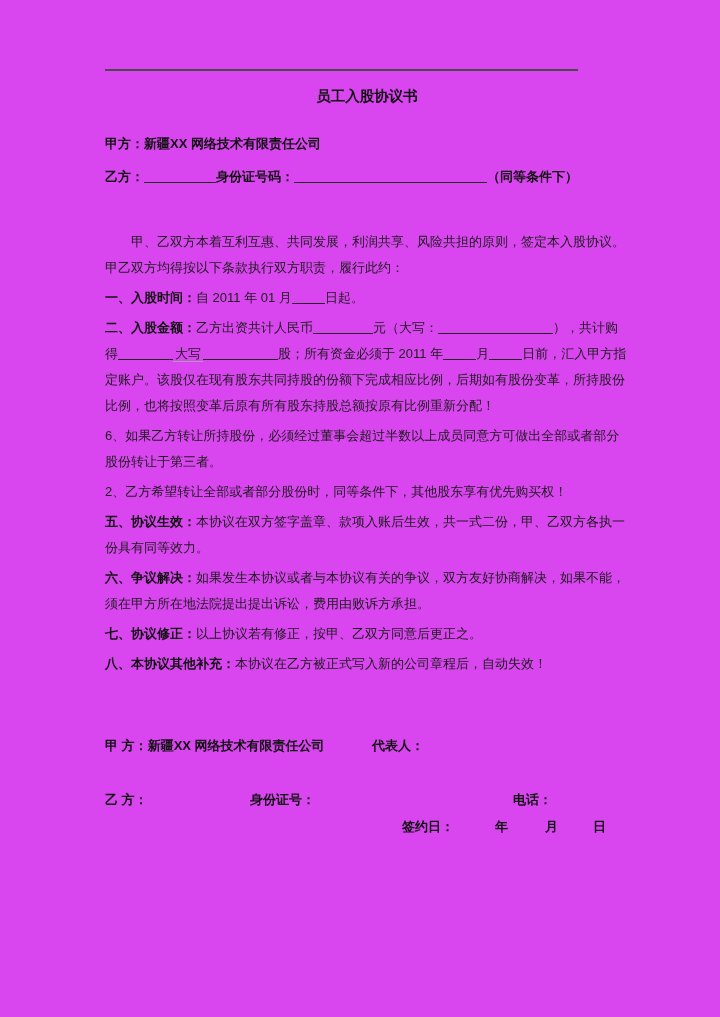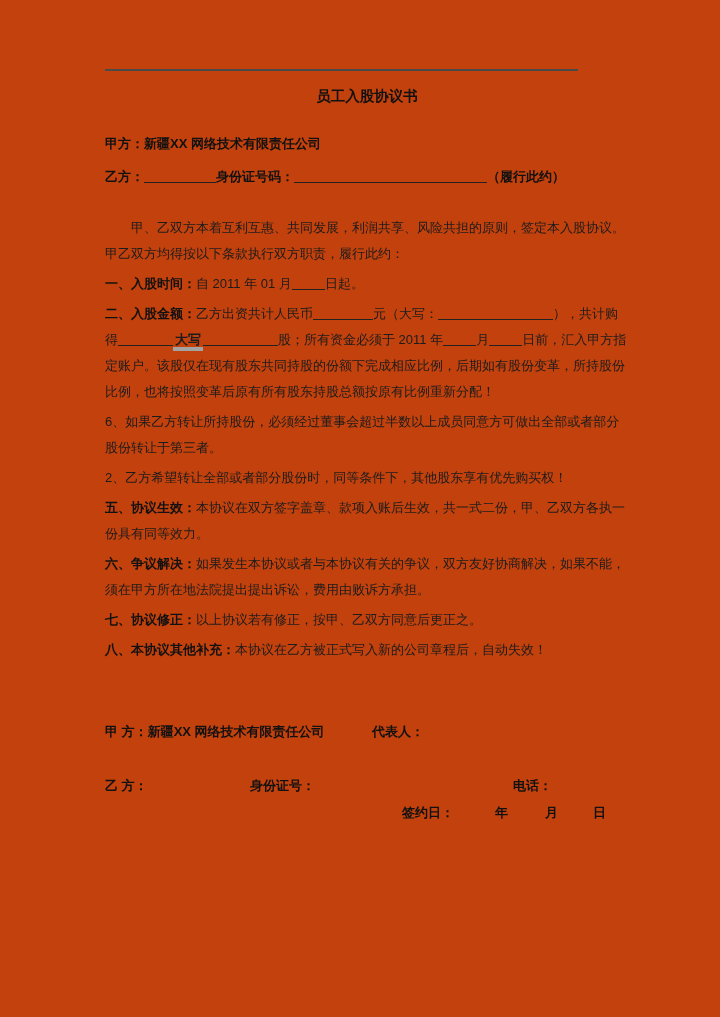--- a/index.html
+++ b/index.html
@@ -4,7 +4,7 @@
 <style>
   html,body { margin:0; padding:0; background:#ffffff; }
   .page {
-    position:relative; width:720px; height:1017px; background:#c2410c;
+    position:relative; width:720px; height:1017px; background:#d946ef;
     font-family:"Liberation Sans", sans-serif; color:#1c1c1c; overflow:hidden;
   }
   .top-rule { position:absolute; top:69px; left:105px; width:473px; height:2px; background:#4a4a4a; }

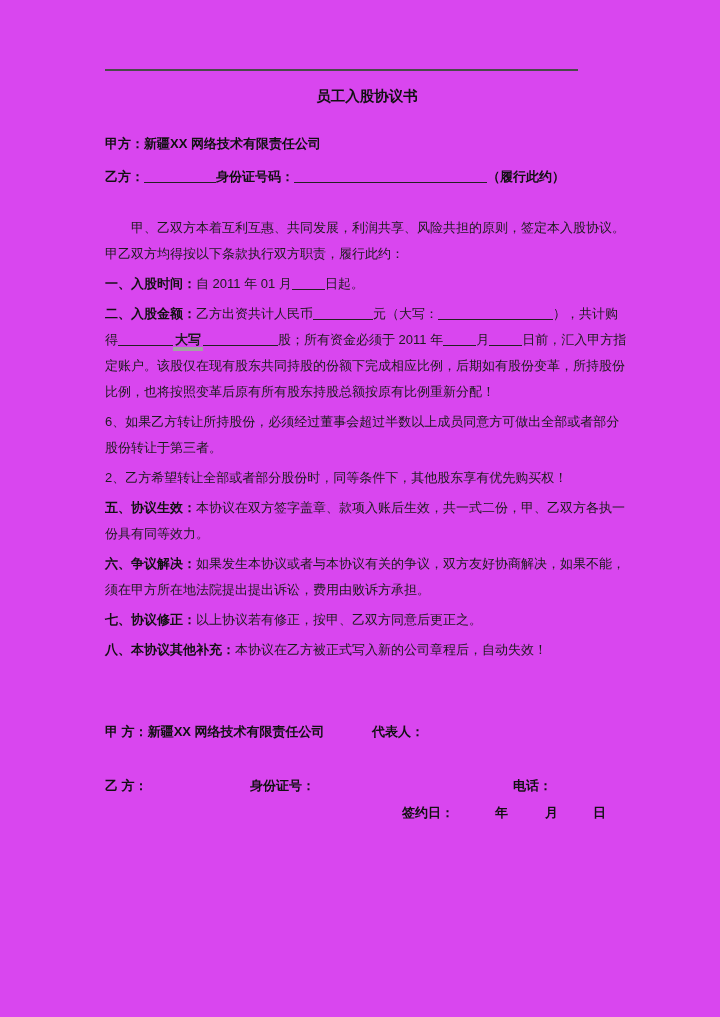--- a/index.html
+++ b/index.html
@@ -40,7 +40,7 @@
 
     <p class="line bold party-a"><span>甲方：</span><span>新疆XX 网络技术有限责任公司</span></p>
 
-    <p class="line bold party-b"><span>乙方：</span><span class="blank w72"></span><span>身份证号码：</span><span class="blank w193"></span><span>（履行此约）</span></p>
+    <p class="line bold party-b"><span>乙方：</span><span class="blank w72"></span><span>身份证号码：</span><span class="blank w193"></span><span>（同等条件下）</span></p>
 
     <p class="para intro">甲、乙双方本着互利互惠、共同发展，利润共享、风险共担的原则，签定本入股协议。甲乙双方均得按以下条款执行双方职责，履行此约：</p>
 

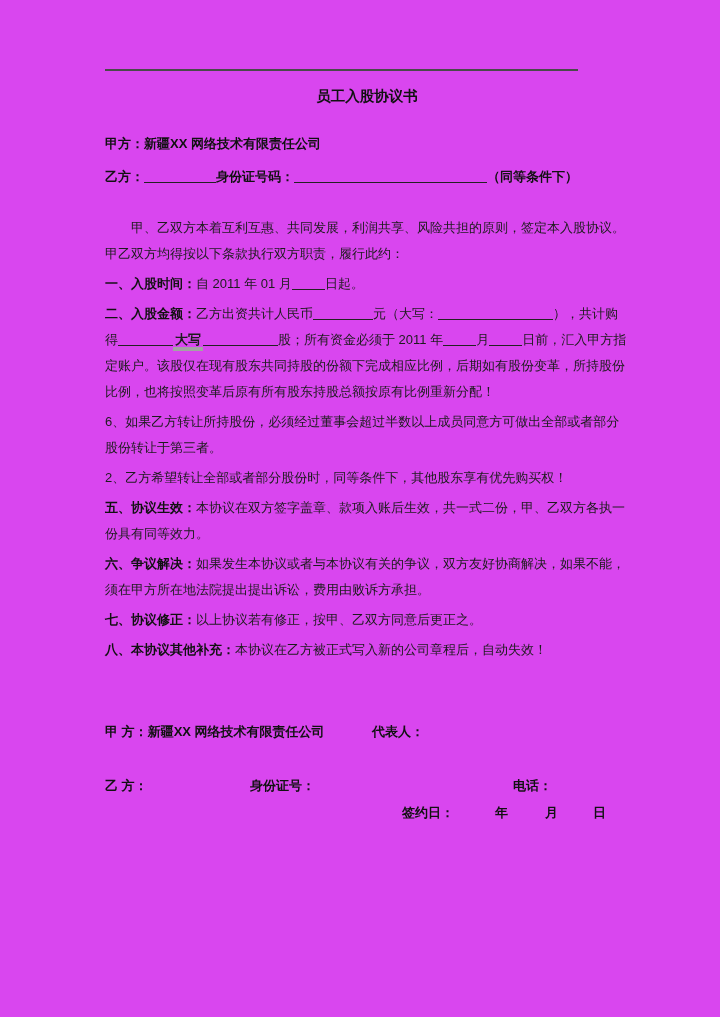--- a/index.html
+++ b/index.html
@@ -15,7 +15,7 @@
   .party-a { margin-top:24px; }
   .party-b { margin-top:7px; }
   .para { line-height:26px; margin:0 0 4px 0; }
-  .intro { margin-top:25px; text-indent:2em; }
+  .intro { margin-top:39px; text-indent:2em; }
   .hd { font-weight:bold; color:#111; }
   .blank { display:inline-block; border-bottom:1px solid #222; height:14px; vertical-align:-2px; }
   .w33{width:33px} .w55{width:55px} .w60{width:60px} .w72{width:72px} .w75{width:75px} .w115{width:115px} .w193{width:193px}

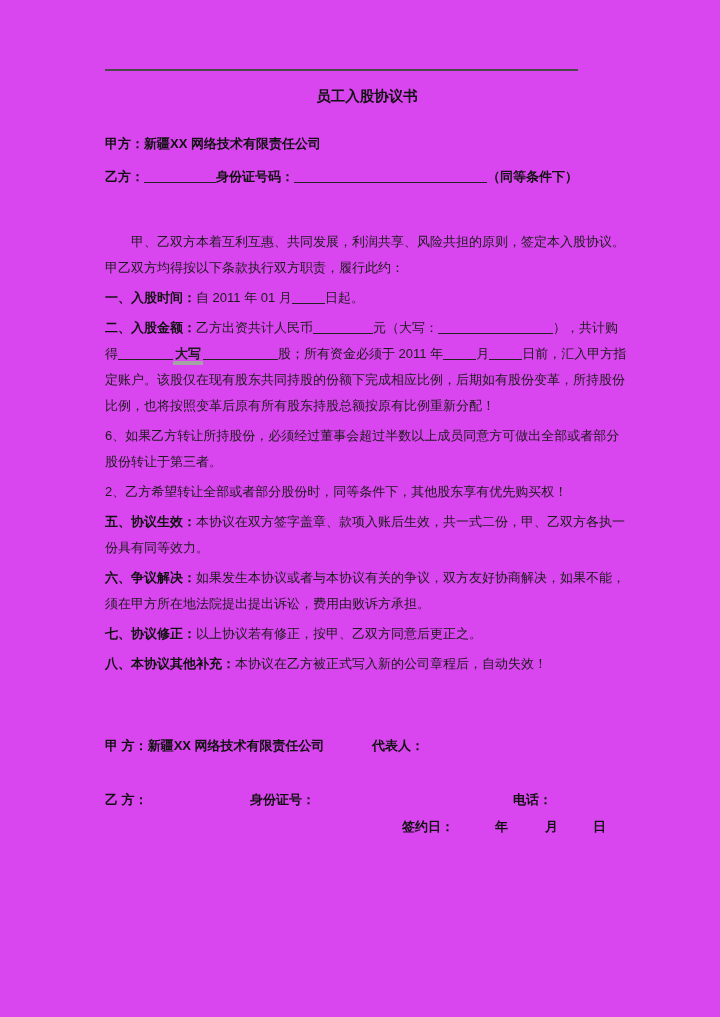--- a/index.html
+++ b/index.html
@@ -19,7 +19,7 @@
   .hd { font-weight:bold; color:#111; }
   .blank { display:inline-block; border-bottom:1px solid #222; height:14px; vertical-align:-2px; }
   .w33{width:33px} .w55{width:55px} .w60{width:60px} .w72{width:72px} .w75{width:75px} .w115{width:115px} .w193{width:193px}
-  .on-line { border-bottom:4px solid #a3a3a3; padding:0 2px;font-weight:bold; }
+  .on-line { border-bottom:1px solid #a3a3a3; padding:0 2px; }
   .sig { position:relative; height:26px; line-height:26px; font-weight:bold; color:#111; margin:0; }
   .sig-a { margin-top:56px; }
   .sig-b { margin-top:28px; }

